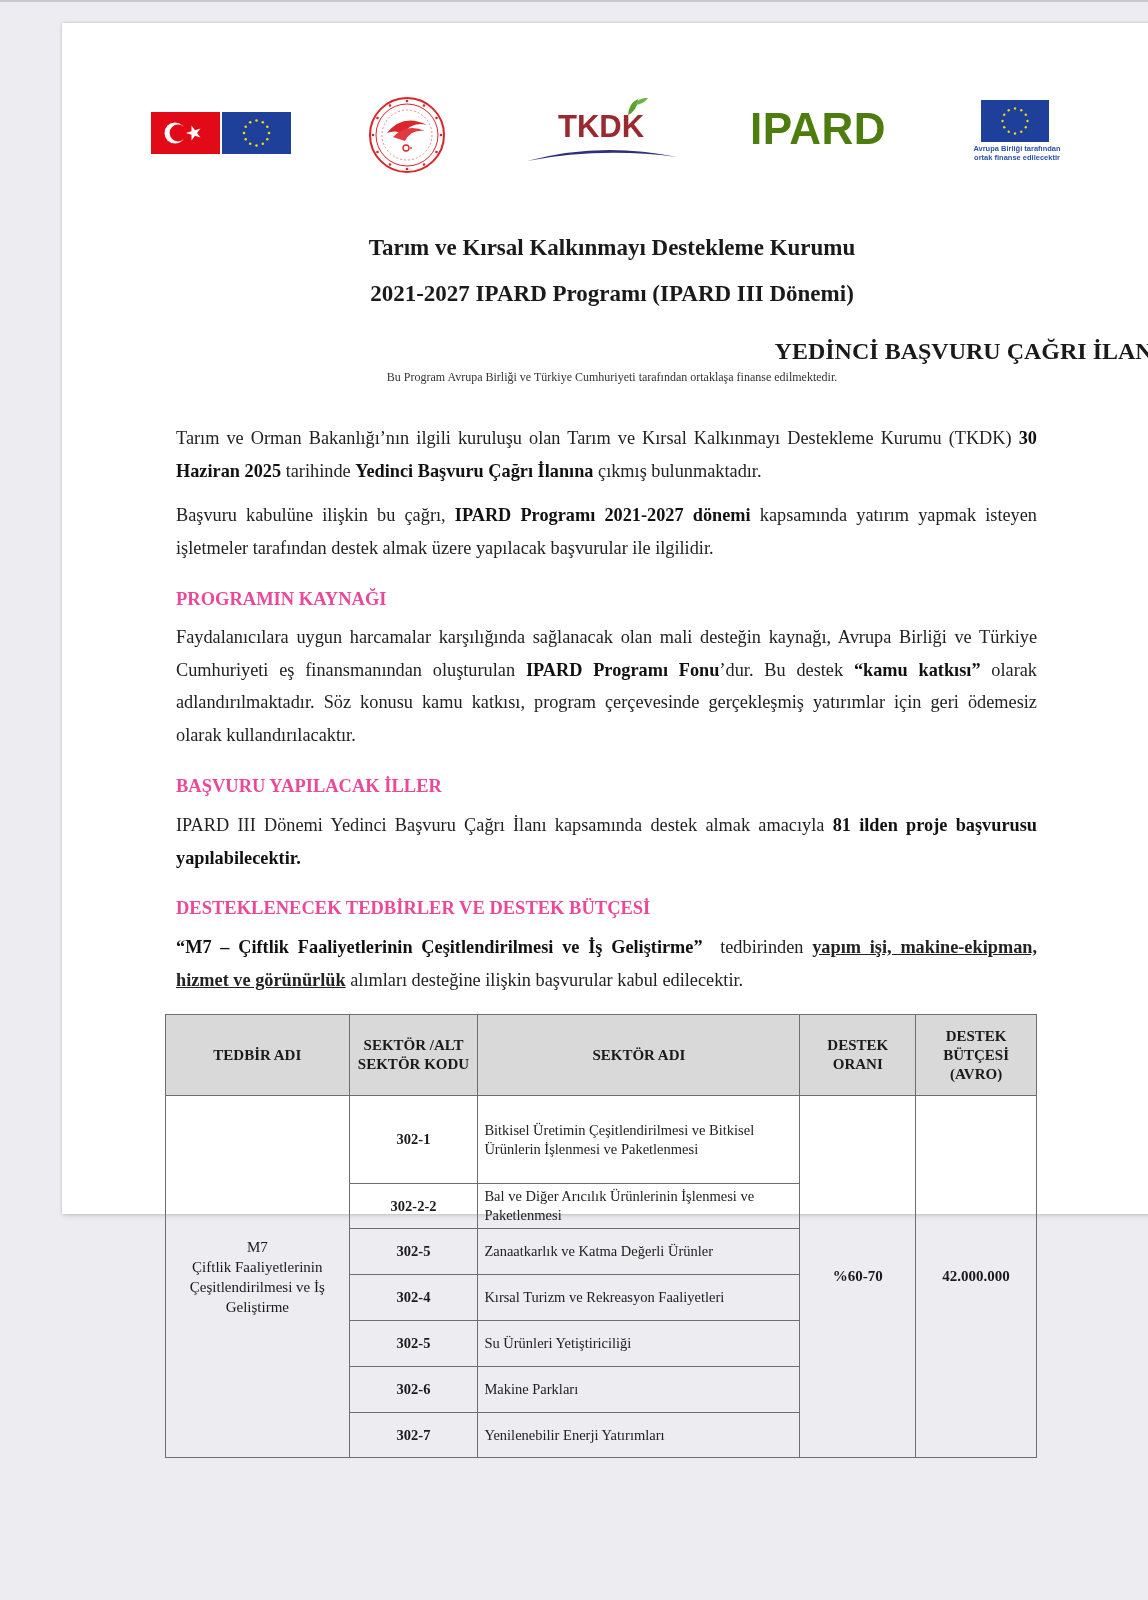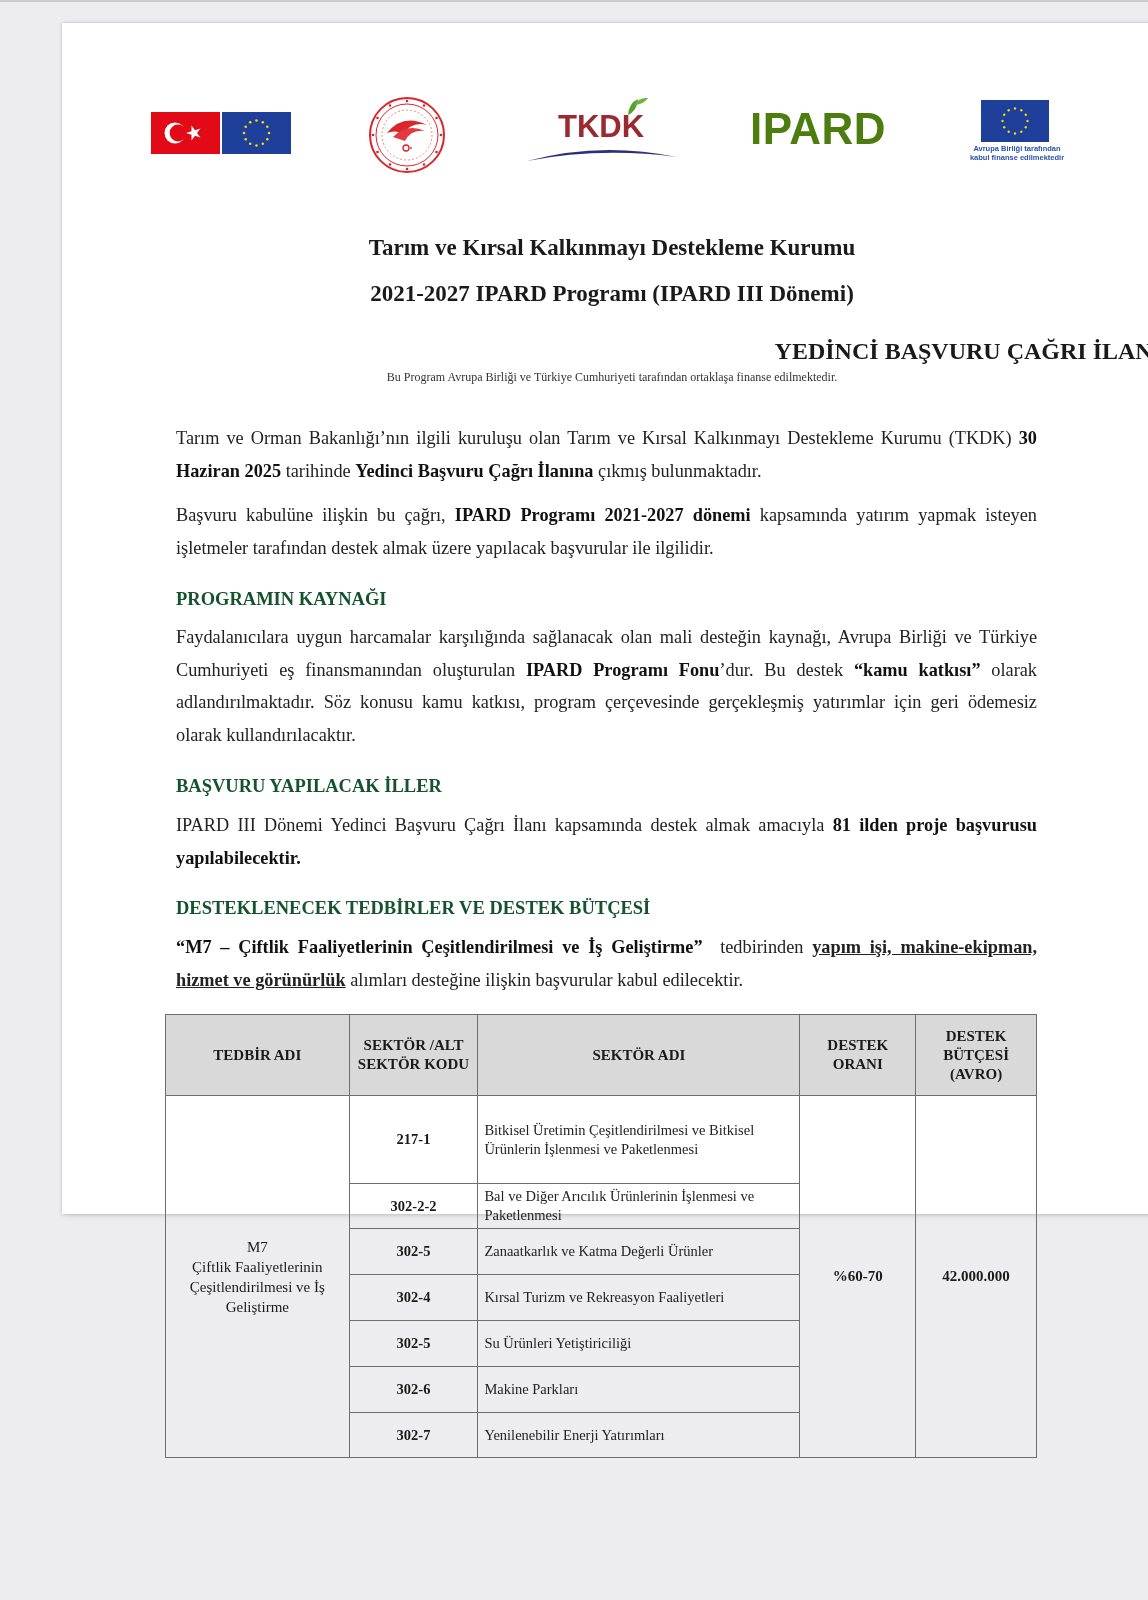--- a/index.html
+++ b/index.html
@@ -162,7 +162,7 @@
   </div>
   <div class="eu-caption">
     <div>Avrupa Birliği tarafından</div>
-    <div>kabul finanse edilmektedir</div>
+    <div>ortak finanse edilecektir</div>
   </div>
 
   <div class="title t1">Tarım ve Kırsal Kalkınmayı Destekleme Kurumu</div>

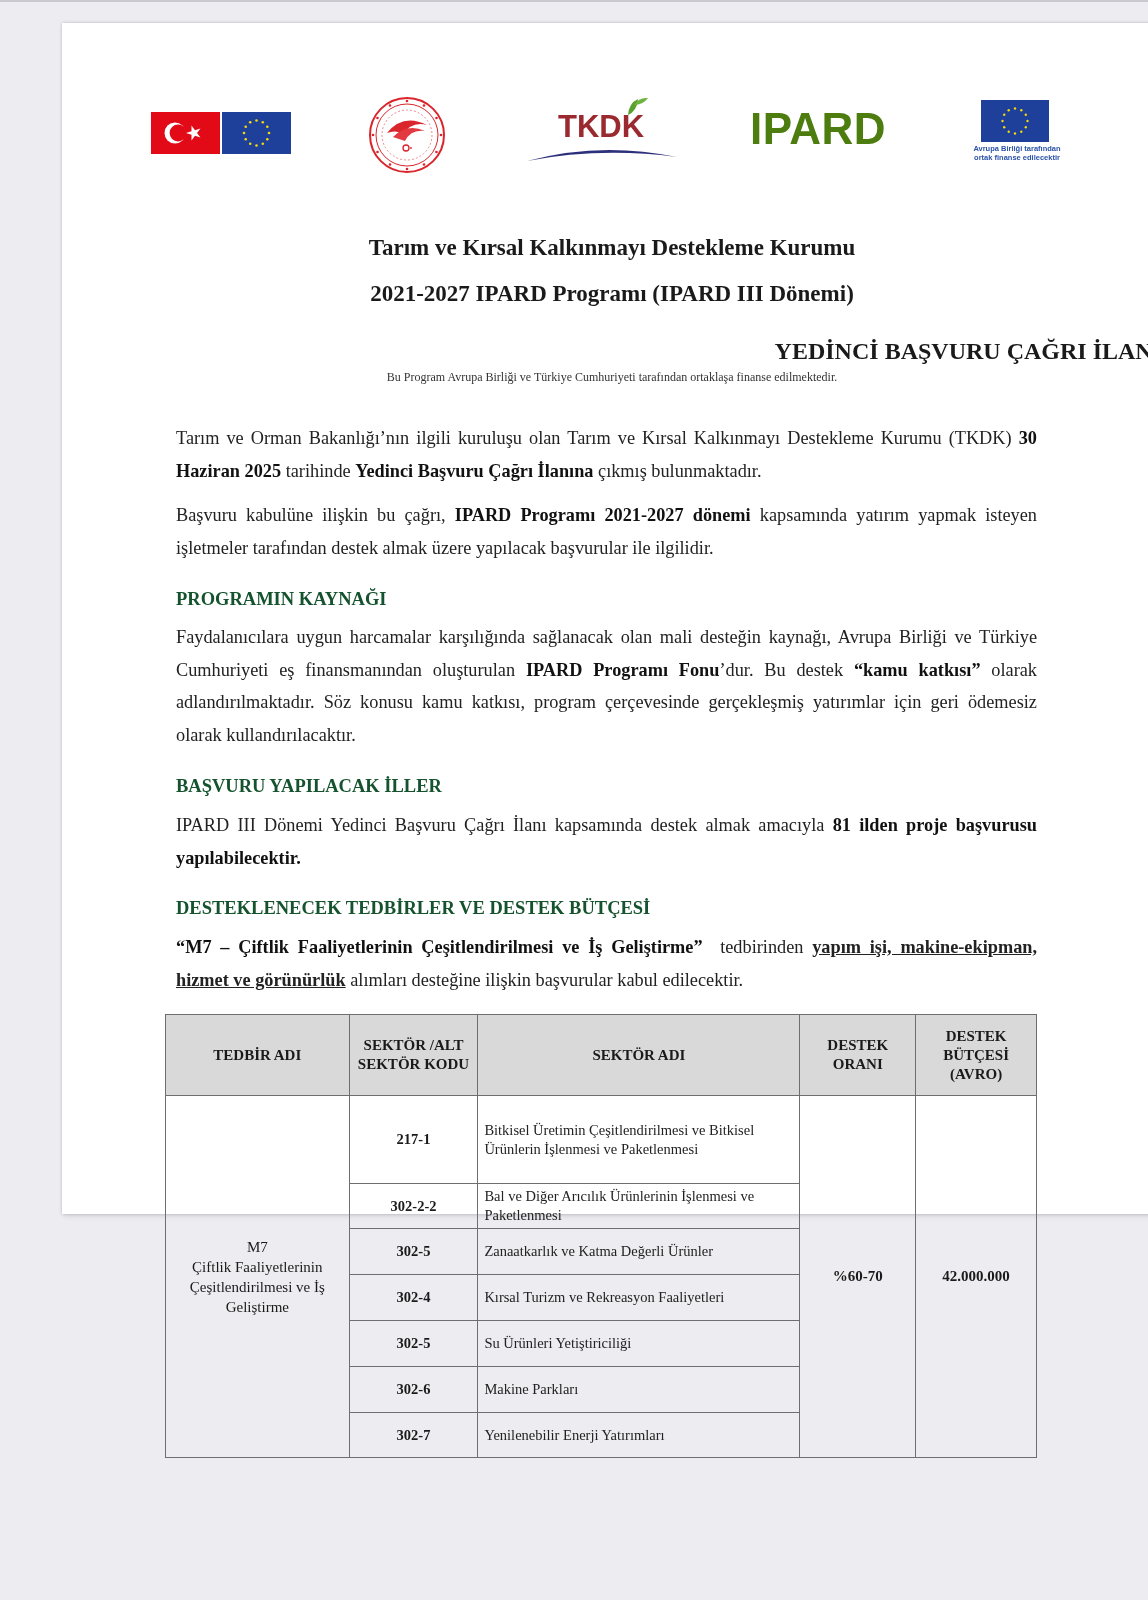--- a/index.html
+++ b/index.html
@@ -54,7 +54,7 @@
   }
   .para b { color:#111; }
   .heading {
-    position:absolute; left:114px; font-size:18.5px; font-weight:bold; color:#14532d;
+    position:absolute; left:114px; font-size:18.5px; font-weight:bold; color:#ec4899;
   }
   .u { text-decoration:underline; font-weight:bold; }
   

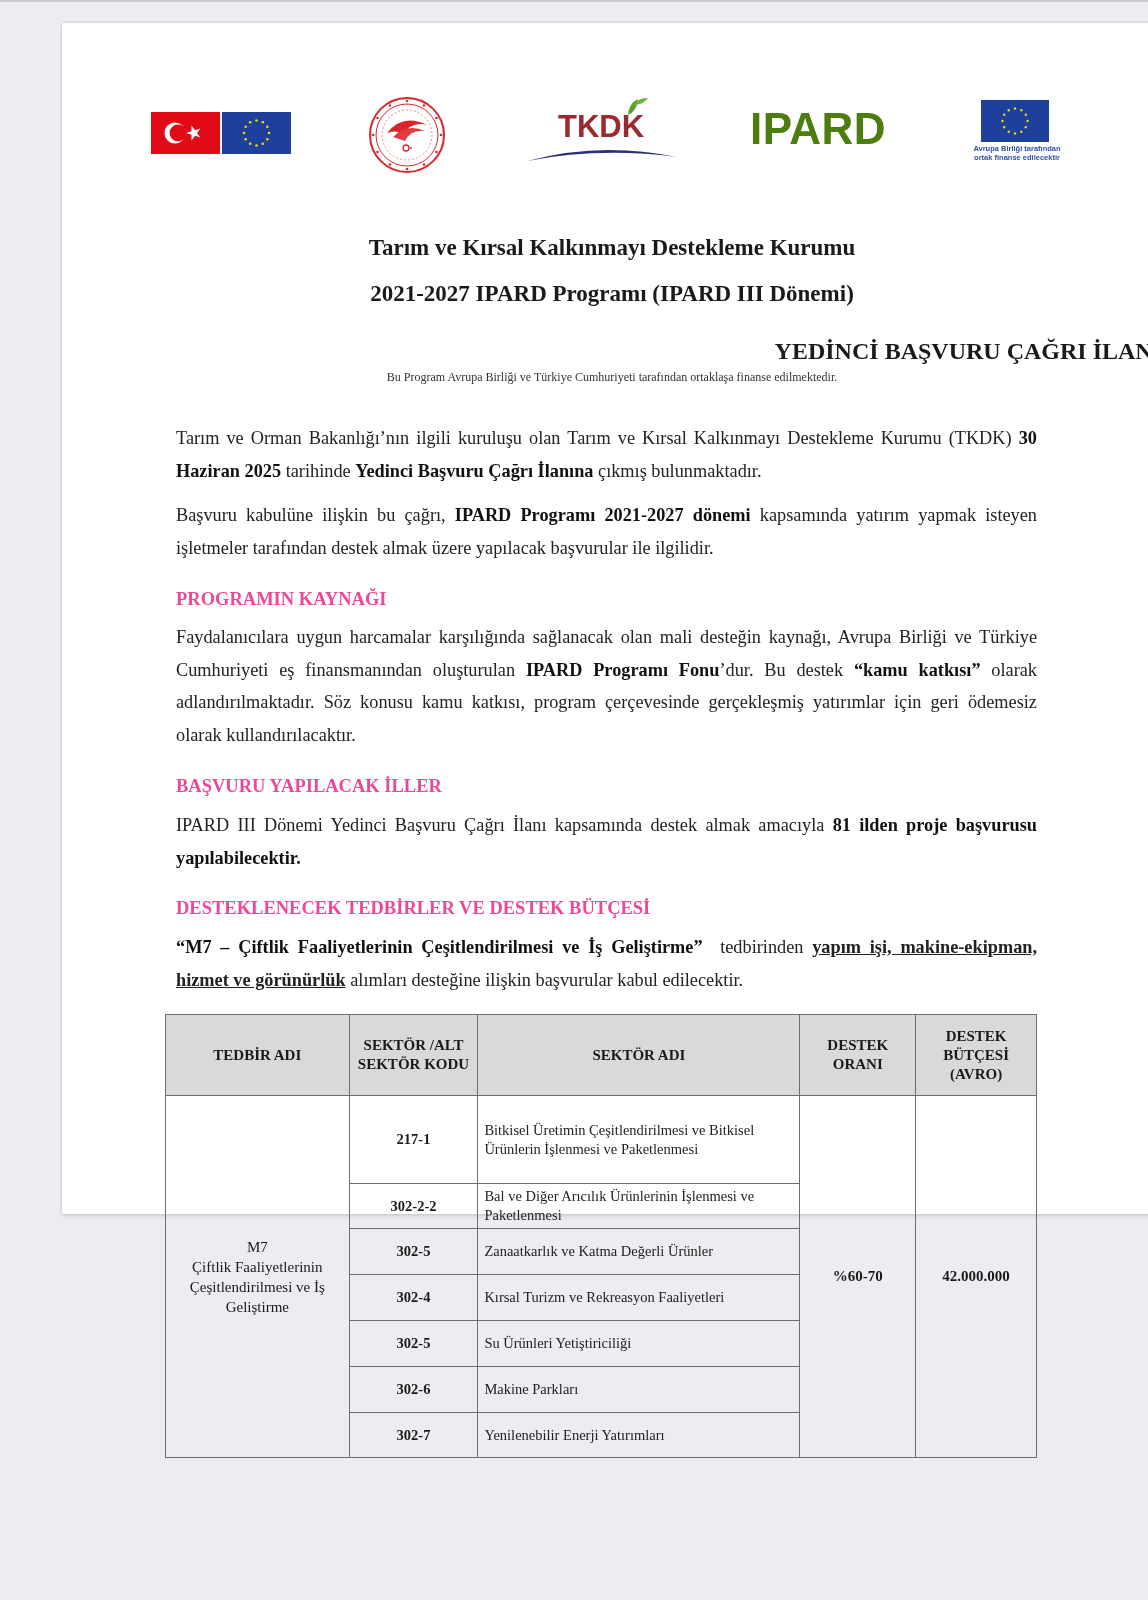--- a/index.html
+++ b/index.html
@@ -208,7 +208,7 @@
           <div>M7</div>
           <div>Çiftlik Faaliyetlerinin Çeşitlendirilmesi ve İş Geliştirme</div>
         </td>
-        <td class="code">217-1</td>
+        <td class="code">302-1</td>
         <td class="name">Bitkisel Üretimin Çeşitlendirilmesi ve Bitkisel Ürünlerin İşlenmesi ve Paketlenmesi</td>
         <td class="rate" rowspan="7">%60-70</td>
         <td class="budget" rowspan="7">42.000.000</td>

